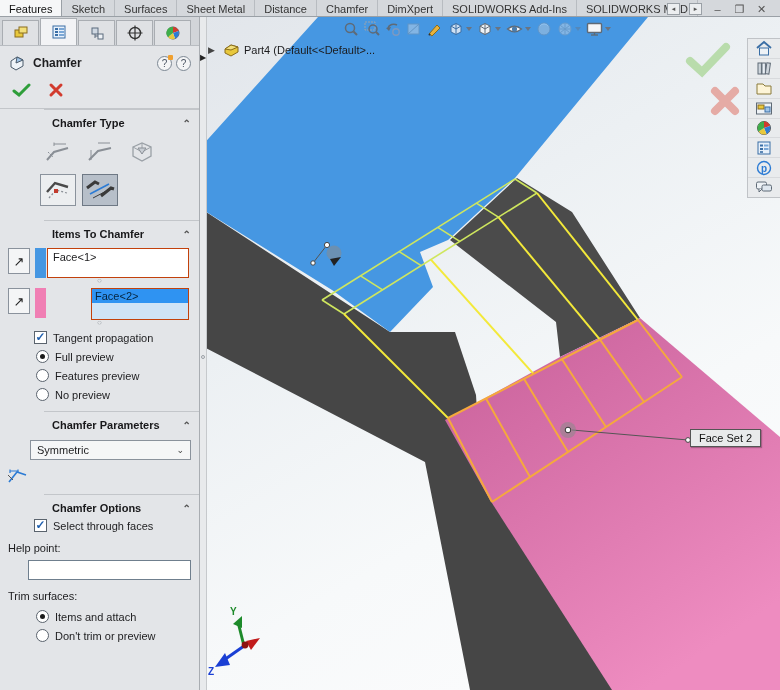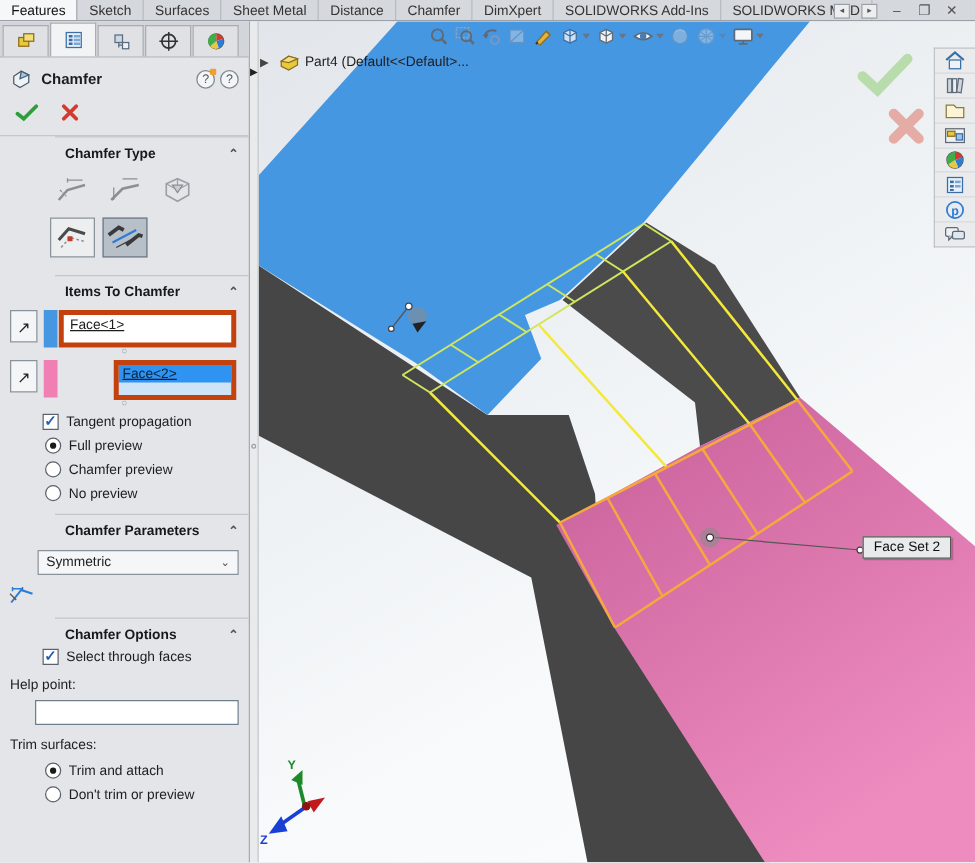--- a/index.html
+++ b/index.html
@@ -45,7 +45,7 @@
   .arrbtn { width:22px; height:26px; border:1px solid #8a929c; background:#f4f5f6; margin-right:5px;
     display:flex; align-items:center; justify-content:center; font-size:13px; color:#222; }
   .cstrip { width:11px; height:30px; margin-right:1px; }
-  .listbox { flex:1; height:30px; border:4px solid #c2410c; background:#fff; padding:1px 2px; overflow:hidden;text-decoration:underline; }
+  .listbox { flex:1; height:30px; border:1px solid #c2410c; background:#fff; padding:1px 2px; overflow:hidden; }
   .listbox.blue { background:#cfe3f6; height:32px; padding:0;margin-left:44px; }
   .lrow { padding:1px 3px; }
   .lrow.hl { background:#2f93f2; color:#06243d; }

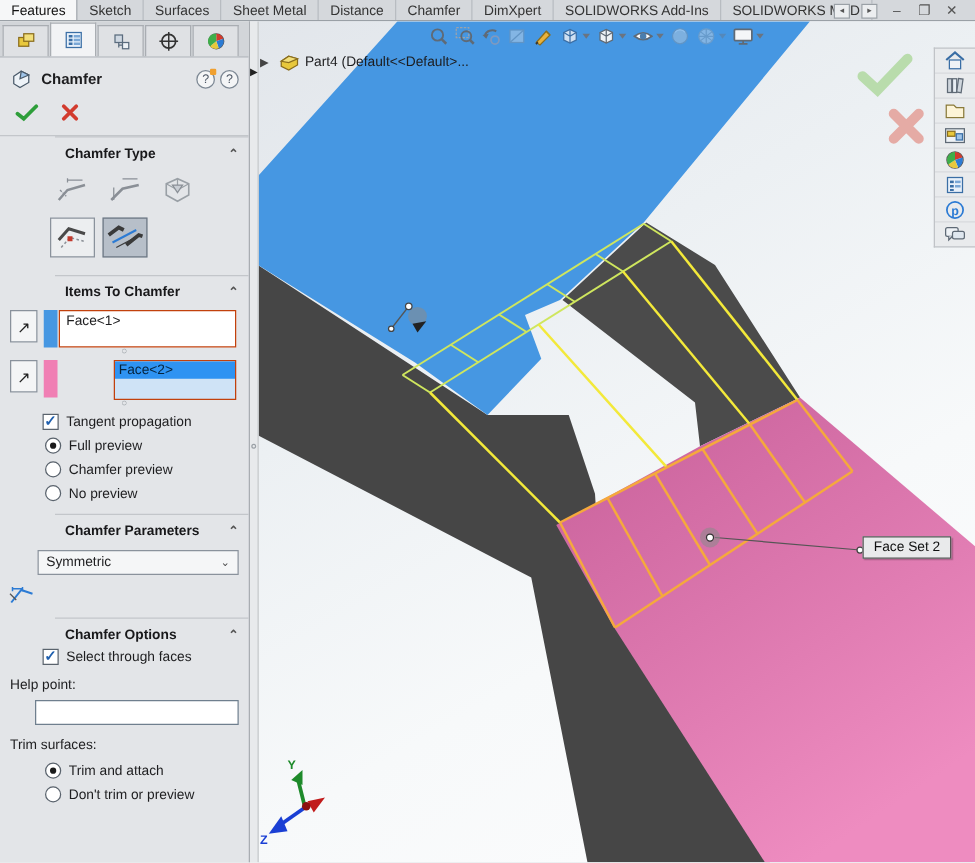--- a/index.html
+++ b/index.html
@@ -265,7 +265,7 @@
   </div>
   <div class="radrow">
     <span class="radio"></span>
-    <span>Chamfer preview</span>
+    <span>Features preview</span>
   </div>
   <div class="radrow" style="margin-bottom:10px;">
     <span class="radio"></span>

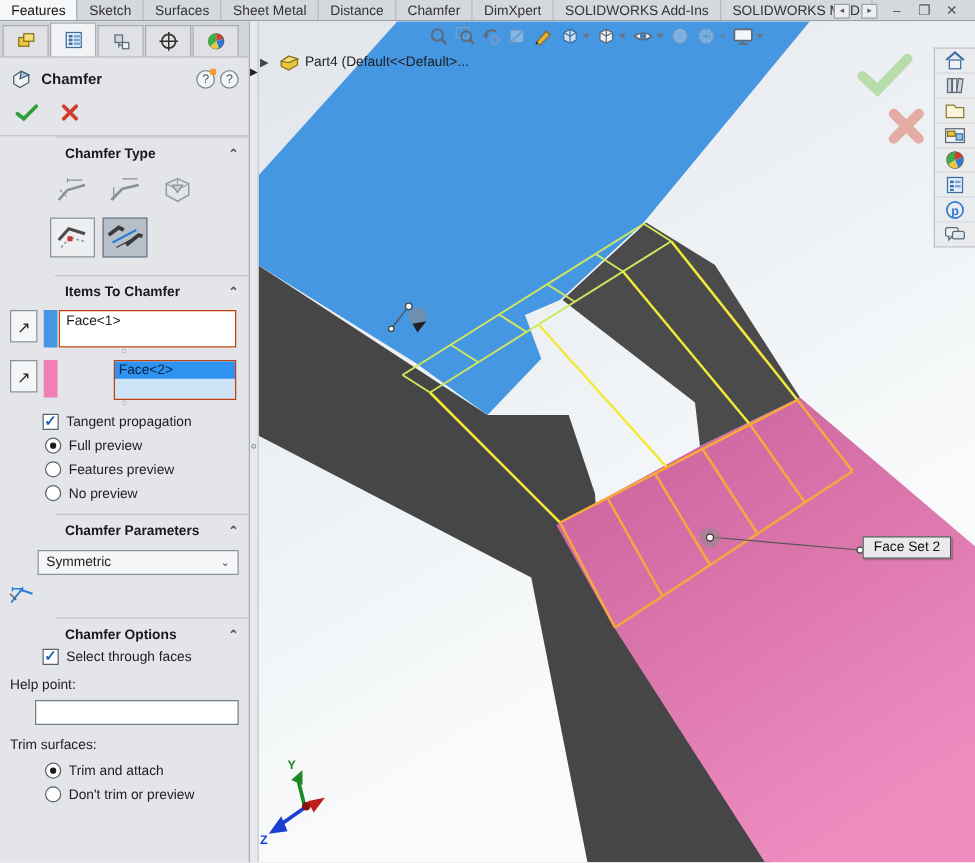--- a/index.html
+++ b/index.html
@@ -301,7 +301,7 @@
   <div class="plabel">Trim surfaces:</div>
   <div class="radrow">
     <span class="radio on"></span>
-    <span>Trim and attach</span>
+    <span>Items and attach</span>
   </div>
   <div class="radrow">
     <span class="radio"></span>

